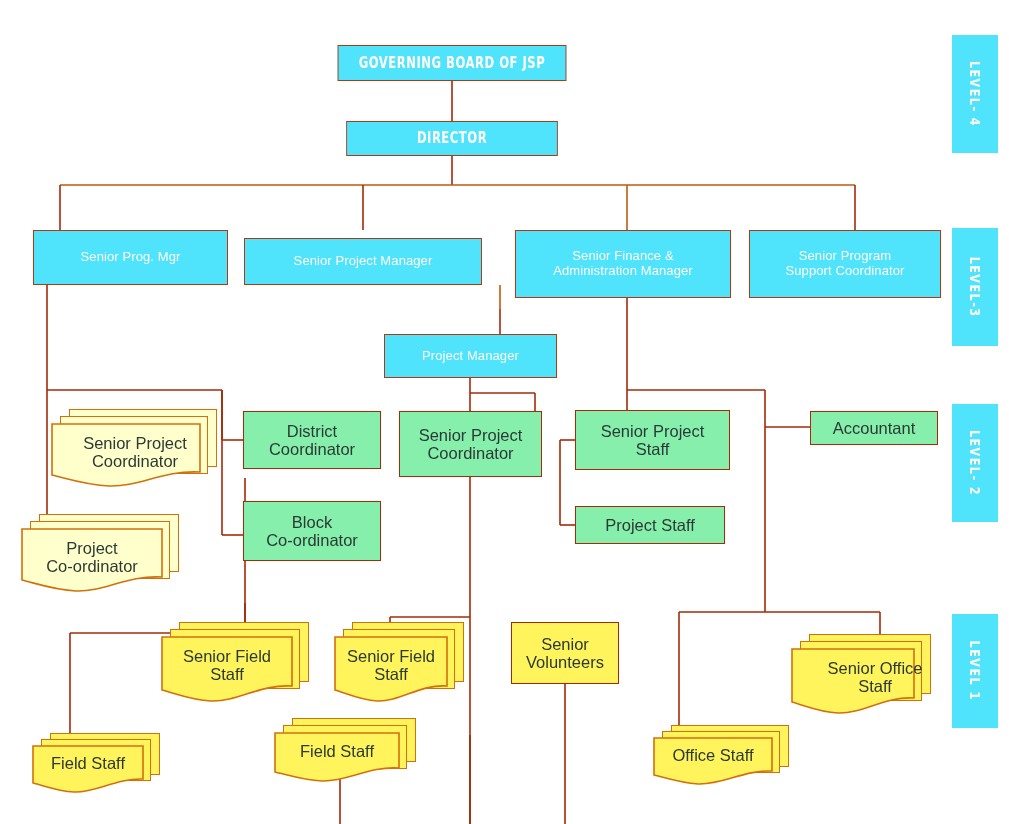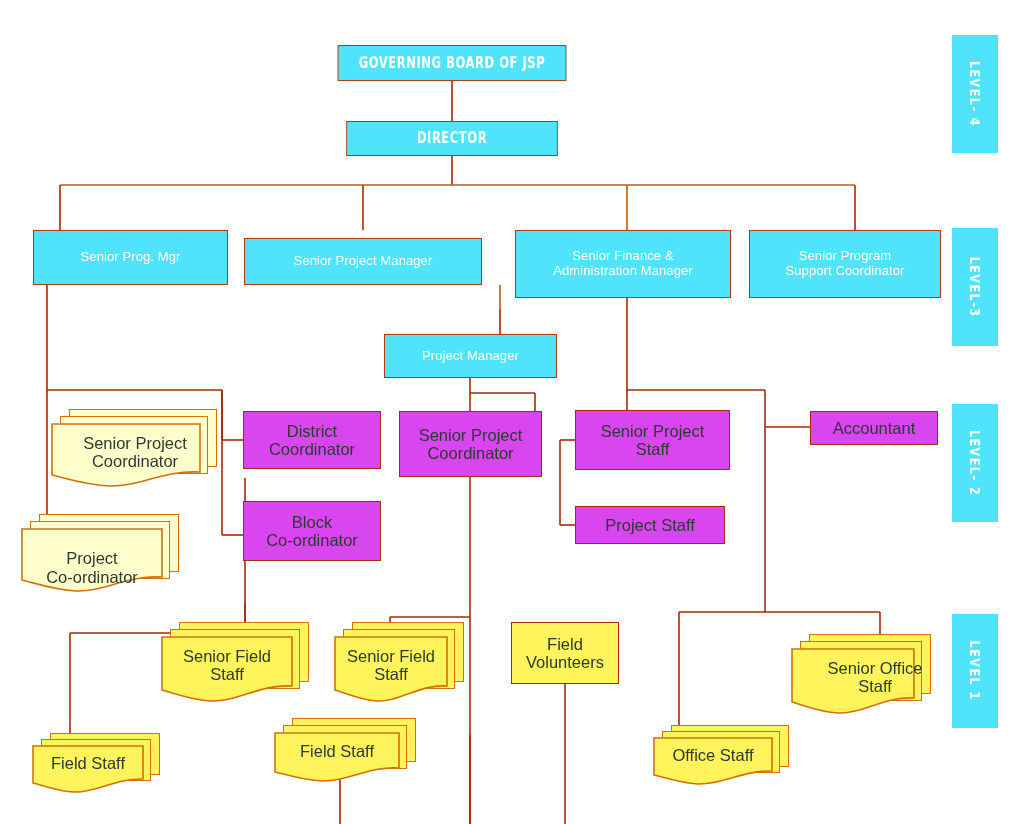--- a/index.html
+++ b/index.html
@@ -26,7 +26,7 @@
   .cyan.lvl3{font-size:13px;font-weight:400;letter-spacing:.1px;}
 
   
-  .pale{background:#d946ef;border:1.6px solid #A42A08;color:#2B3A34;font-size:16.5px;}
+  .pale{background:#86efac;border:1.6px solid #A42A08;color:#2B3A34;font-size:16.5px;}
   
   .bright{background:#FFF45C;border:1.6px solid #A42A08;color:#2B3A34;font-size:16.5px;}
 

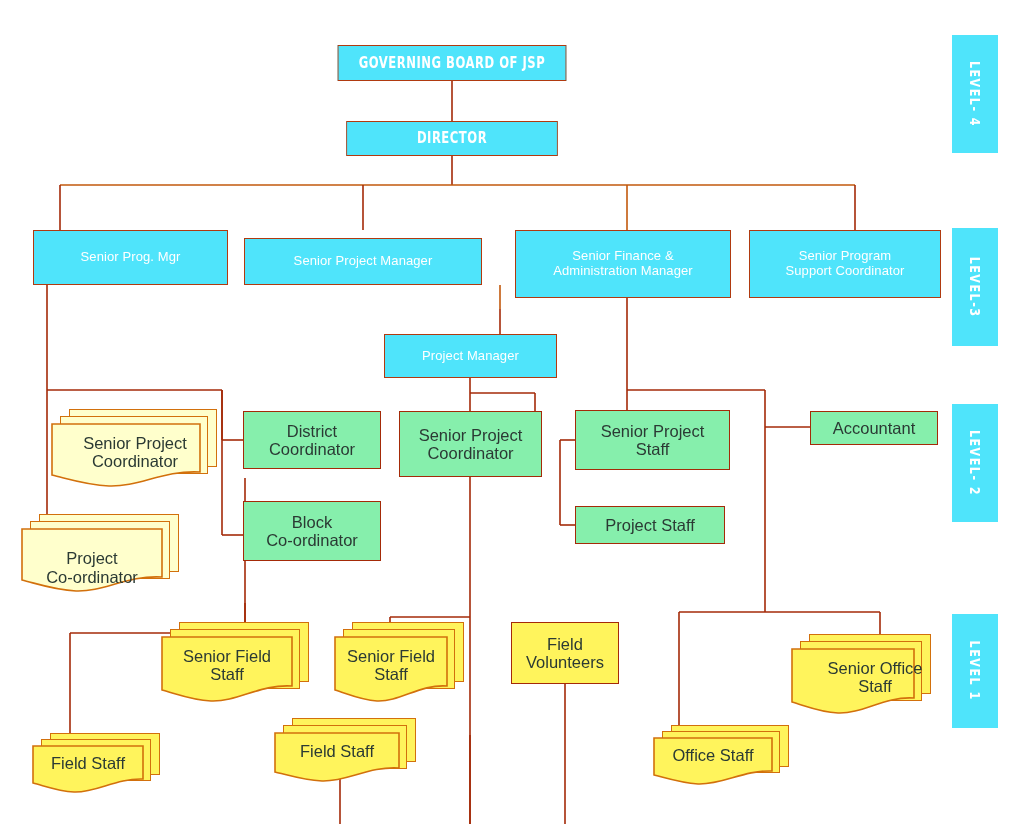--- a/index.html
+++ b/index.html
@@ -179,7 +179,7 @@
         <path d="M1,1 L141,1 L141,49 C106,47 83,64 55,63 C34,62 17,56 1,52 Z" fill="#FFFFCC" stroke="#D2700C" stroke-width="1.6"></path>
       </svg>
     </div>
-    <div class="label" style="top:14px;height:58px;width:142px;flex-direction:column;justify-content:flex-end;">
+    <div class="label" style="top:14px;height:58px;width:142px;flex-direction:column;">
       <span>Project</span>
       <span>Co-ordinator</span>
     </div>

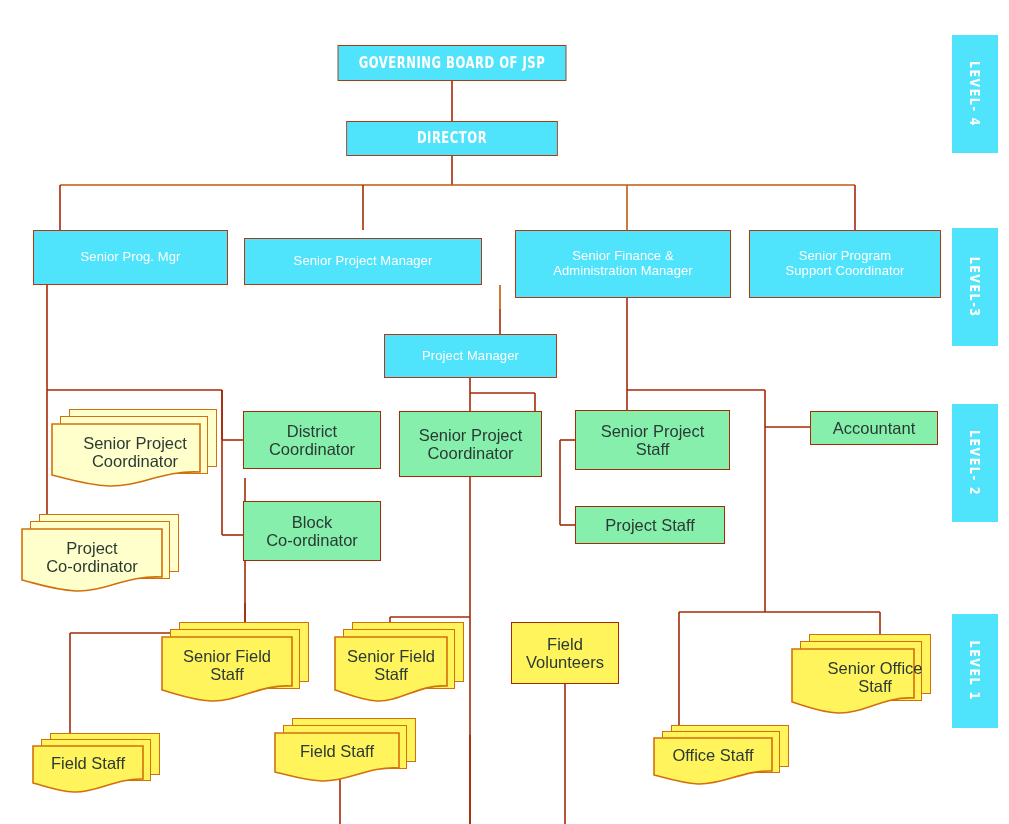--- a/index.html
+++ b/index.html
@@ -242,7 +242,7 @@
   </div>
 
   <div class="node bright" style="left:511px;top:622px;width:108px;height:62px;flex-direction:column;">
-    <span>Field</span>
+    <span>Senior</span>
     <span>Volunteers</span>
   </div>
 

